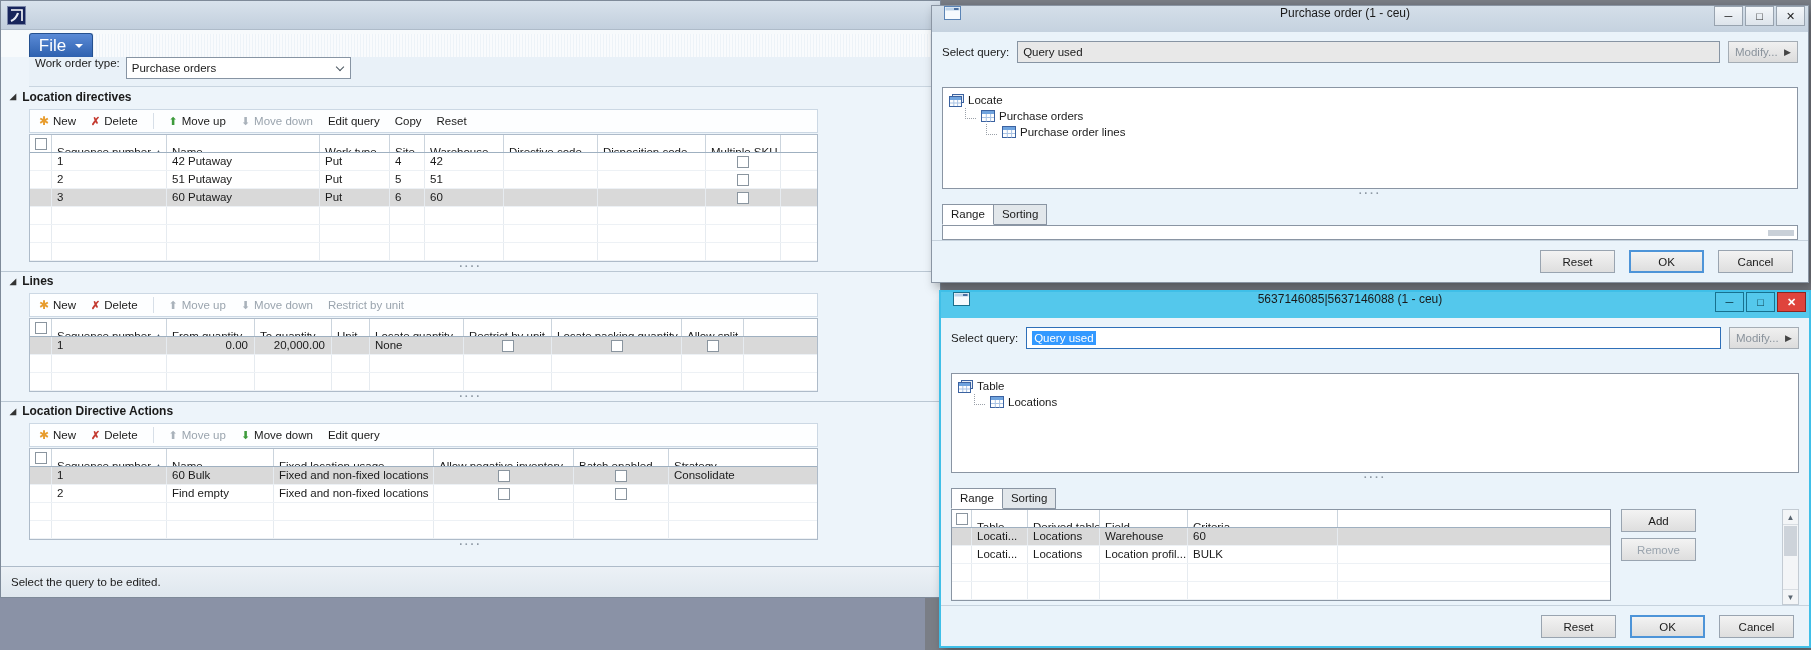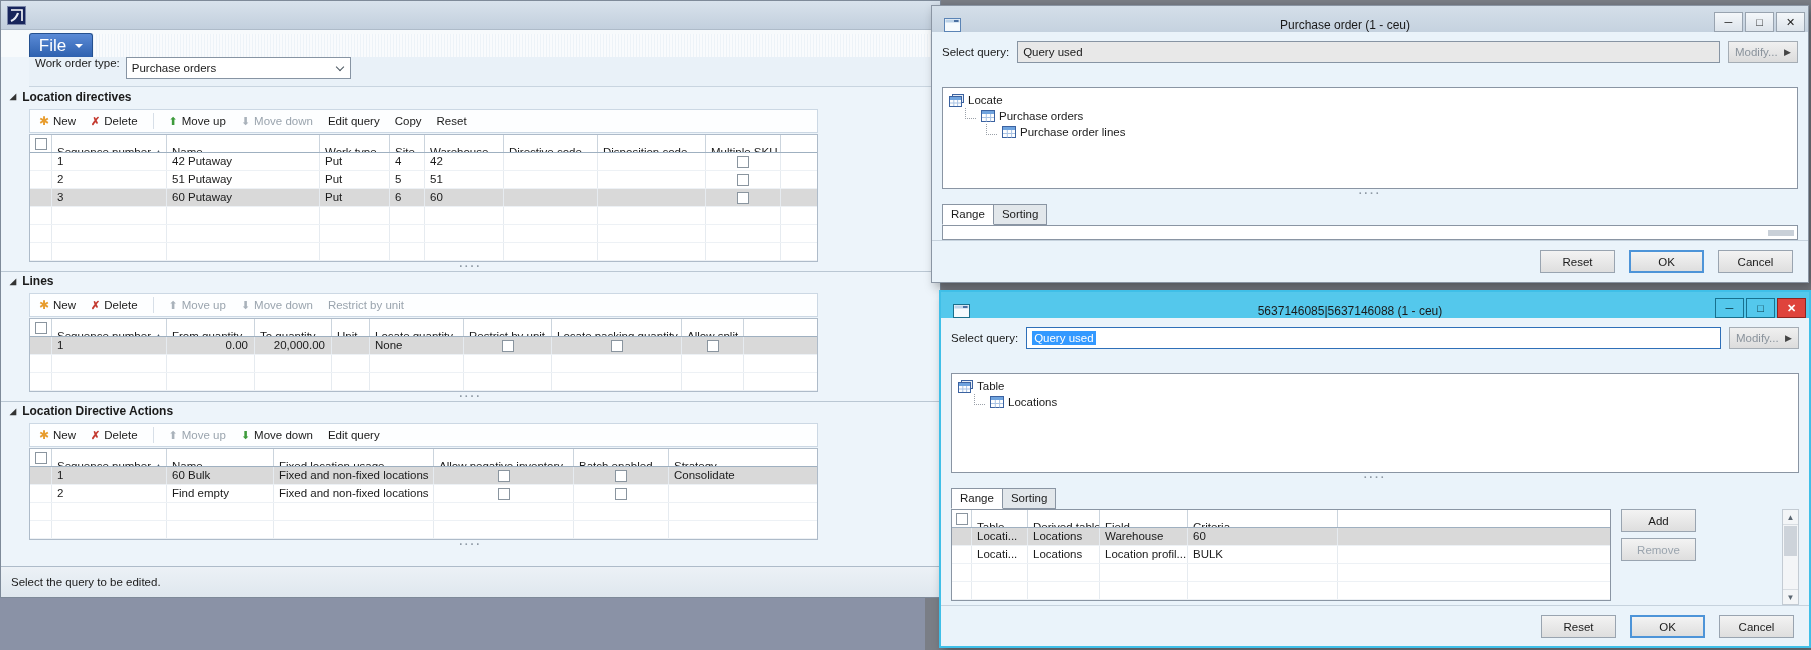--- a/index.html
+++ b/index.html
@@ -20,7 +20,7 @@
   .titlebar .title {position:absolute;left:0;right:0;text-align:center;font-size:12px;}
   .app-icon {margin-left:6px;z-index:1;display:flex;}
 
-  .dlg-title {height:26px;display:flex;align-items:flex-end;position:relative;flex:0 0 auto;padding:0 3px 0 12px;}
+  .dlg-title {height:26px;display:flex;align-items:flex-start;position:relative;flex:0 0 auto;padding:0 3px 0 12px;}
   .dlg-po .dlg-title {background:linear-gradient(#D4DFE9,#C5D2DF);}
   .dlg-loc .dlg-title {background:#54C8EC;}
   .dlg-title .title {position:absolute;left:60px;right:110px;text-align:center;font-size:12px;}

